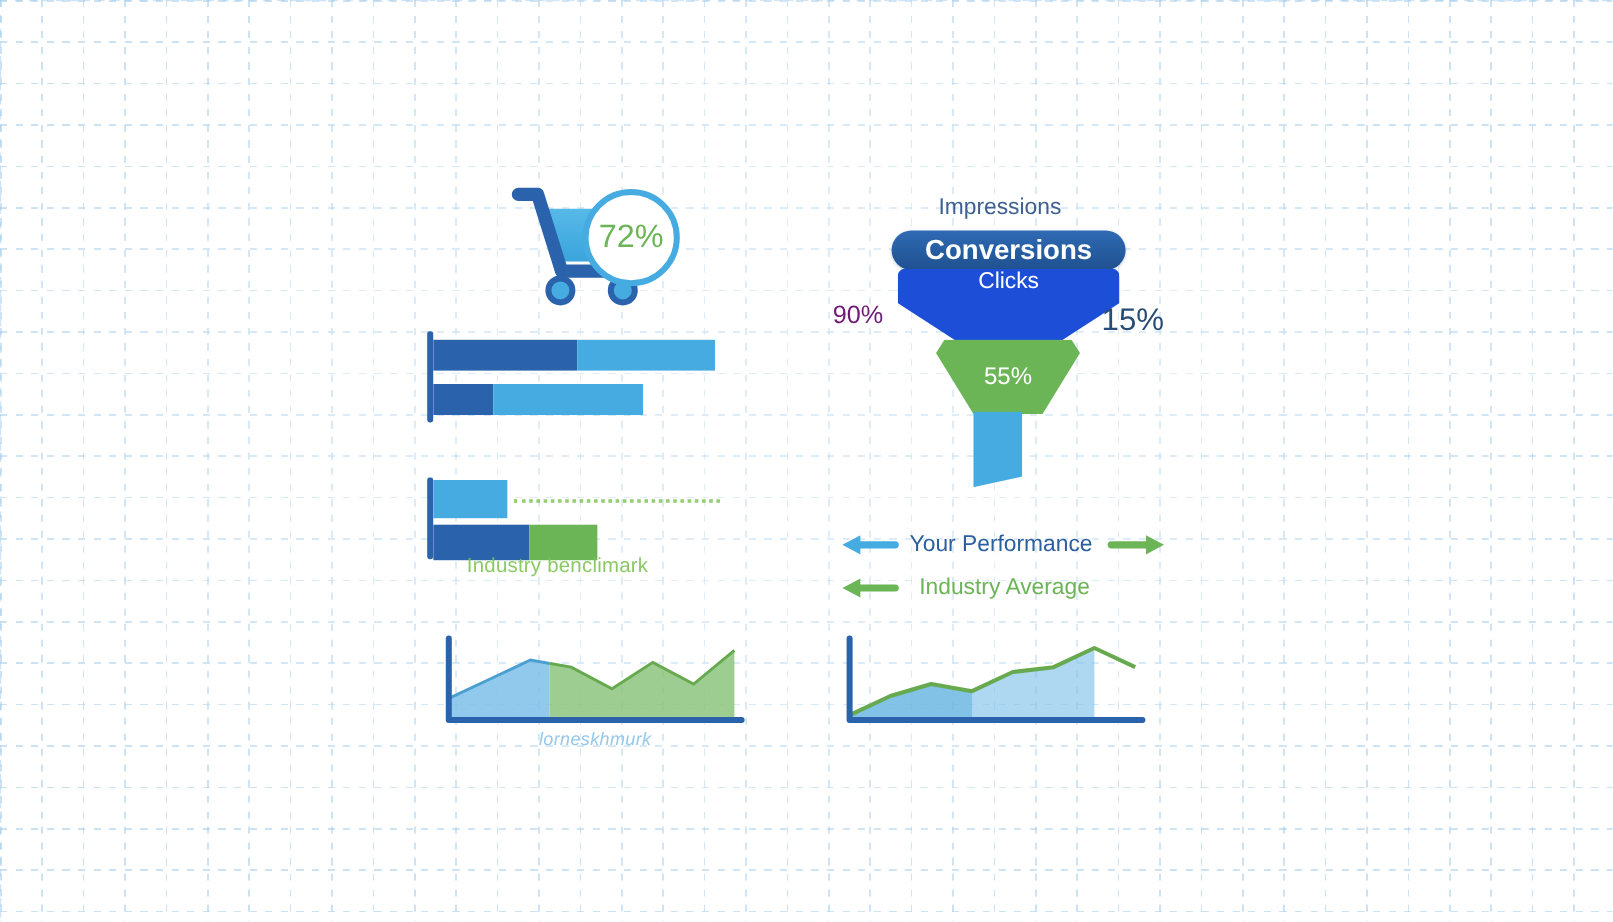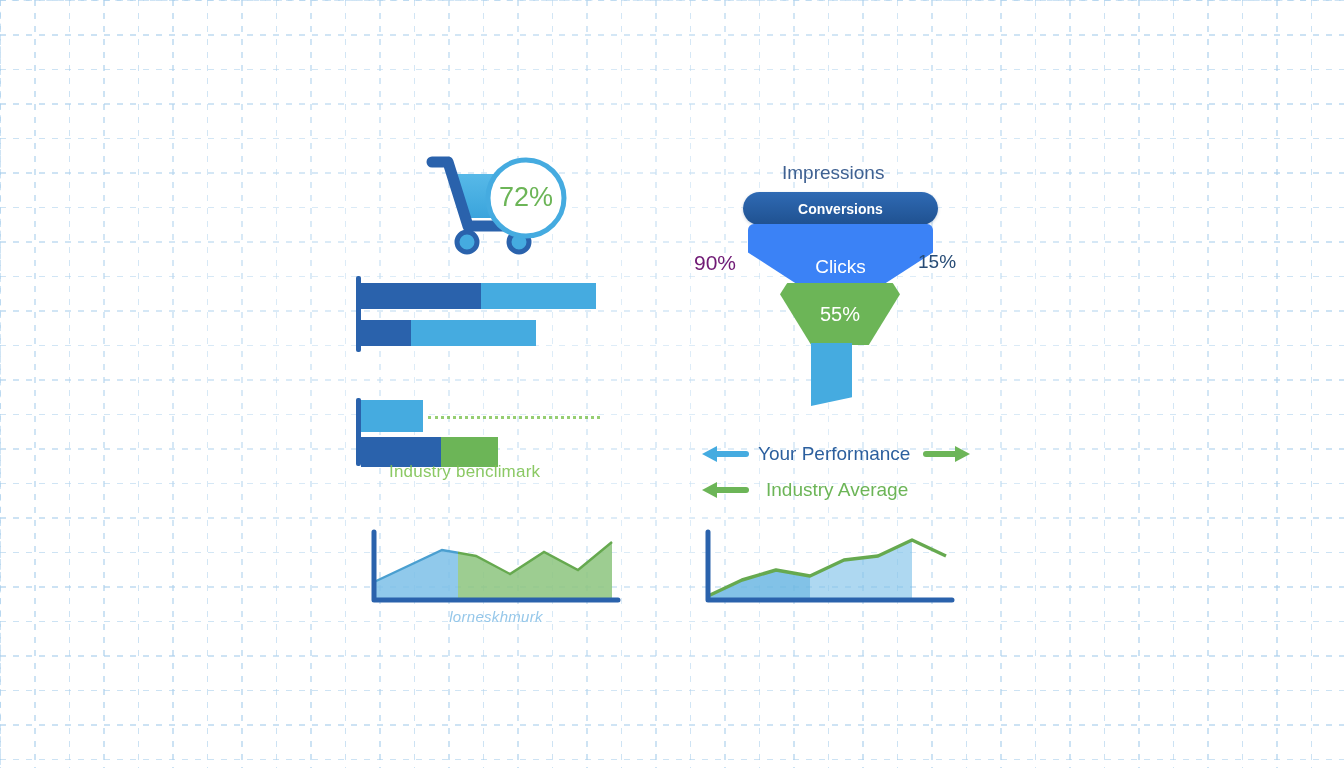--- a/index.html
+++ b/index.html
@@ -80,7 +80,7 @@
   #band-conv{
     left:53px;top:42px;width:195px;height:33px;border-radius:17px;
     background:linear-gradient(180deg,#2f6ab4 0%,#1f5190 100%);
-    color:#fff;font-size:14px;font-weight:bold;
+    color:#fff;font-size:23px;font-weight:bold;
     display:flex;align-items:center;justify-content:center;
     box-shadow:0 1px 3px rgba(20,60,110,.25);
   }

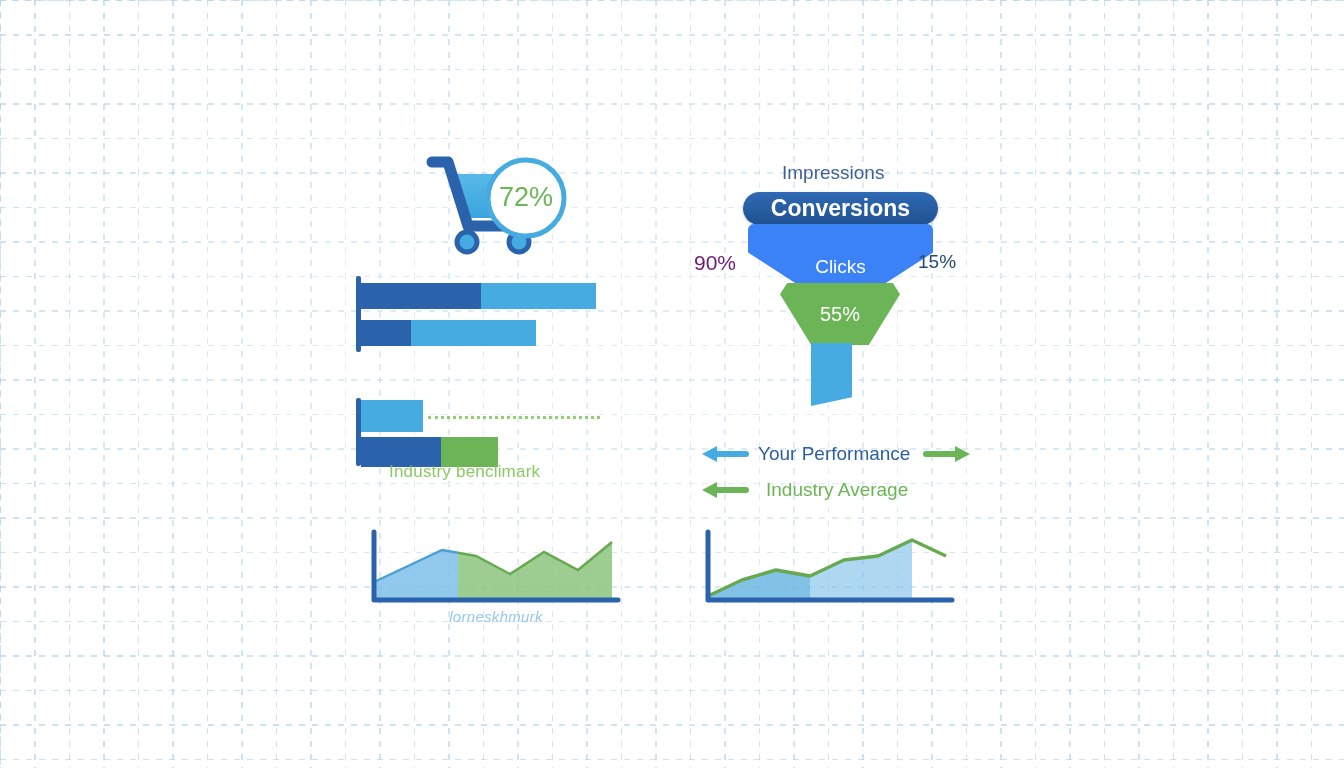--- a/index.html
+++ b/index.html
@@ -86,8 +86,8 @@
   }
   #band-clicks{
     left:58px;top:74px;width:185px;height:62px;
-    background:#3b82f6;color:#fff;font-size:19px;
-    display:flex;align-items:flex-end;justify-content:center;
+    background:#1d4ed8;color:#fff;font-size:19px;
+    display:flex;align-items:flex-start;justify-content:center;
     padding-bottom:8px;box-sizing:border-box;
     clip-path:polygon(0 0,100% 0,100% 46%,72% 100%,28% 100%,0 46%);
     border-radius:6px 6px 0 0;

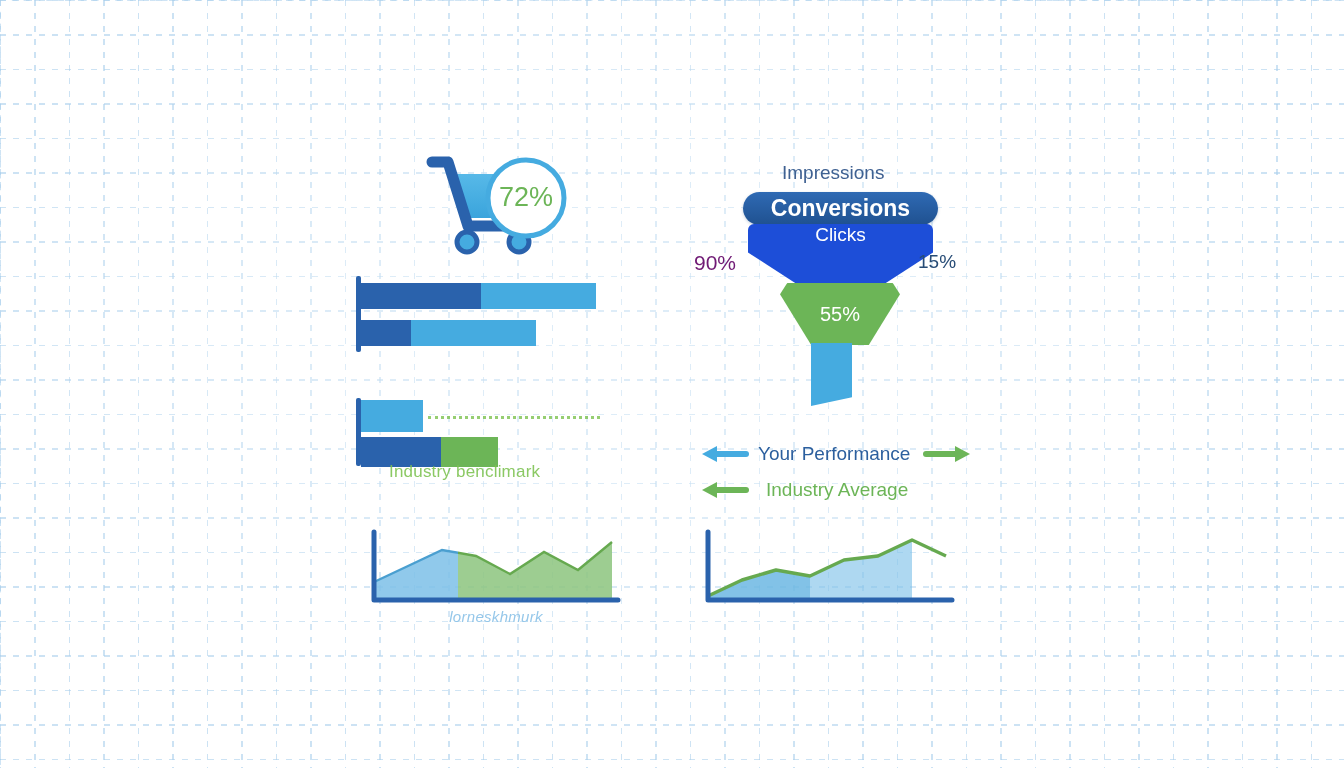--- a/index.html
+++ b/index.html
@@ -104,7 +104,7 @@
     clip-path:polygon(0 0,100% 0,100% 86%,0 100%);
   }
   #pct-left{left:4px;top:101px;font-size:21px;color:#701a75;}
-  #pct-right{left:228px;top:101px;font-size:19px;color:#274c76;}
+  #pct-right{left:228px;top:101px;font-size:26px;color:#274c76;}
 
   
   #legend{left:700px;top:436px;width:300px;height:80px;}

